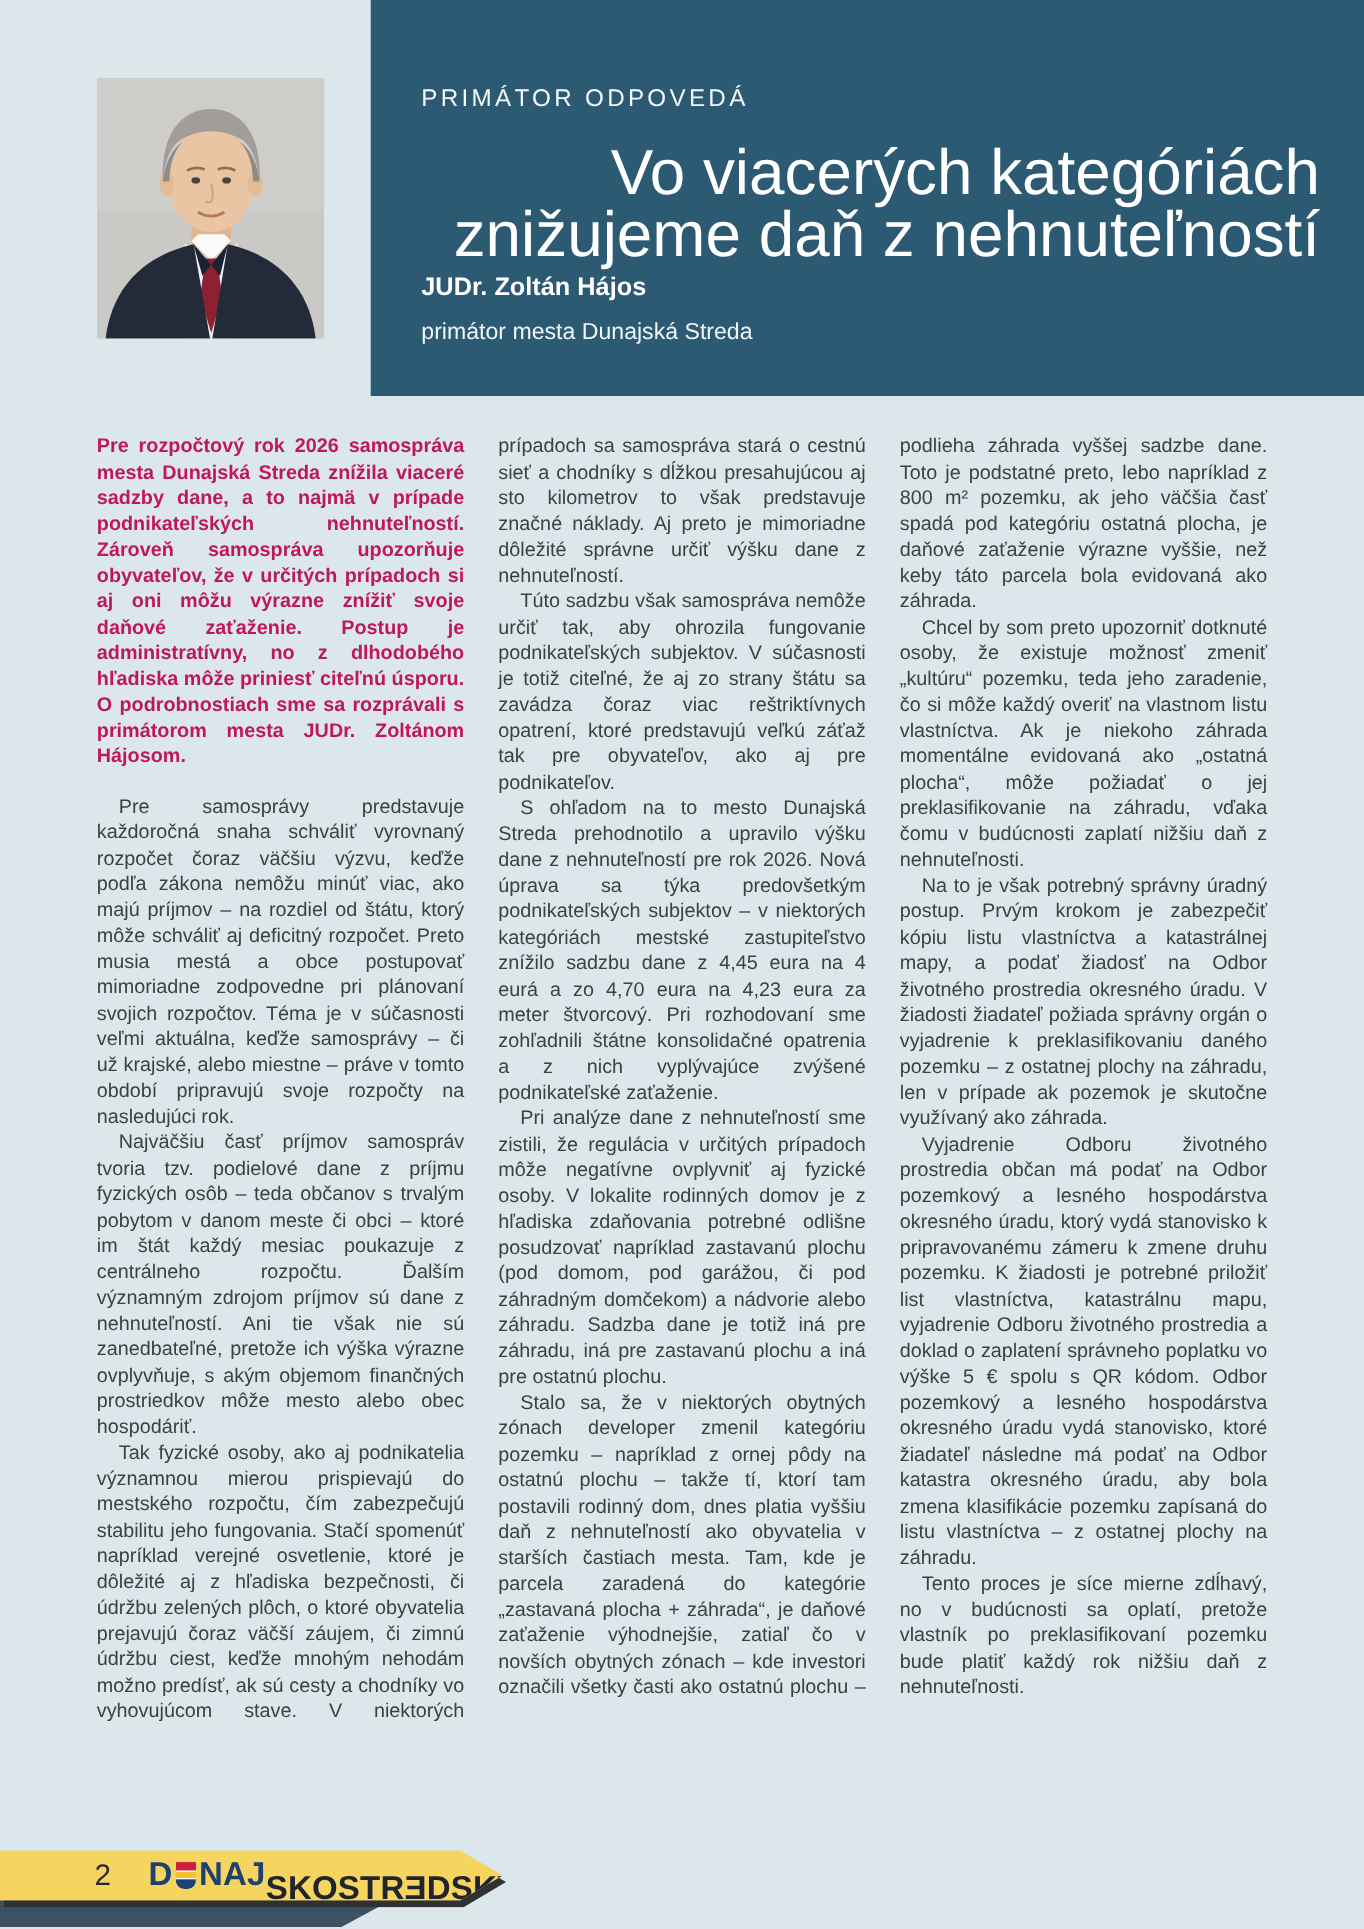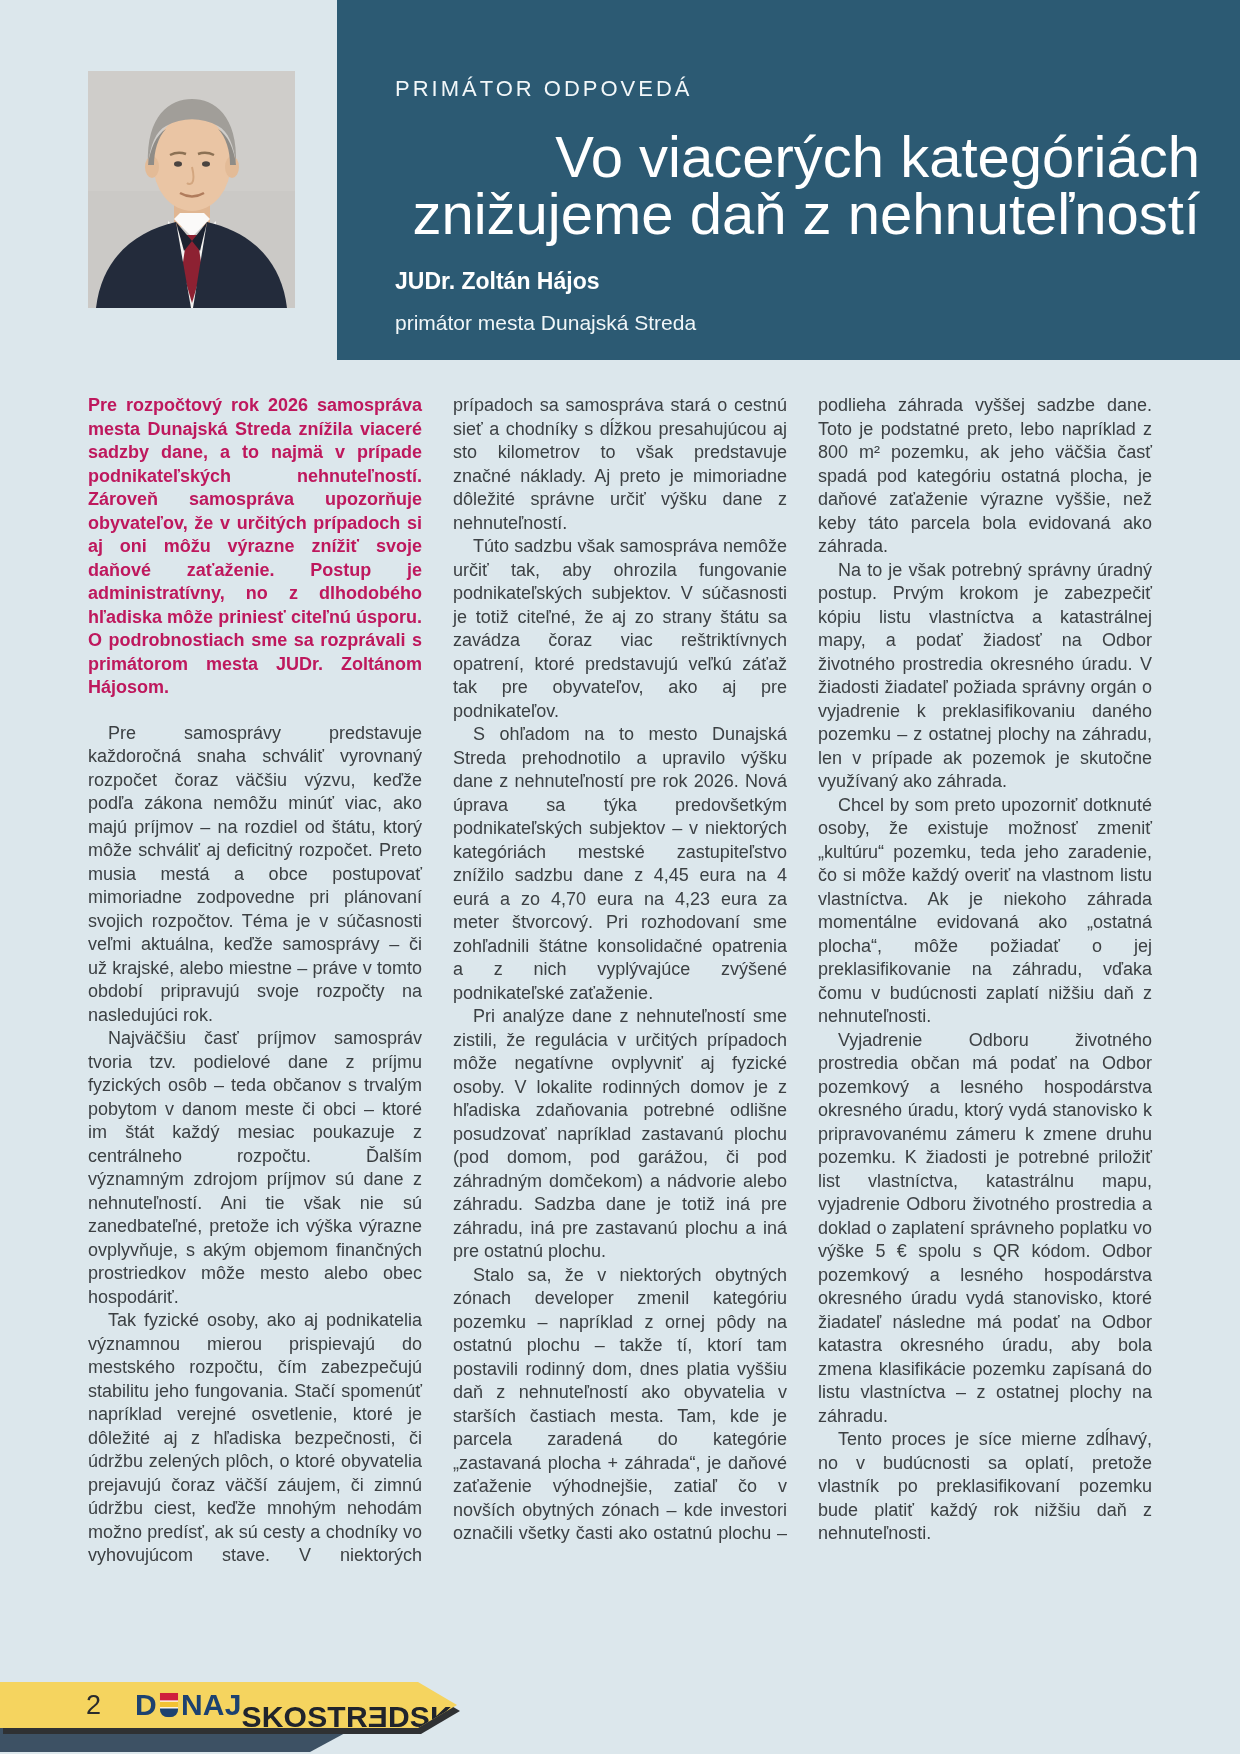--- a/index.html
+++ b/index.html
@@ -13,7 +13,7 @@
   .masthead{
     position:absolute;left:337px;top:0;right:0;height:360px;
     background:#2c5a73;color:#ffffff;
-    padding:76px 40px 0 58px;box-sizing:border-box;
+    padding:76px 40px 0 46px;box-sizing:border-box;
   }
   .kicker{
     font-size:22px;font-weight:400;letter-spacing:3px;color:#f2f7f9;

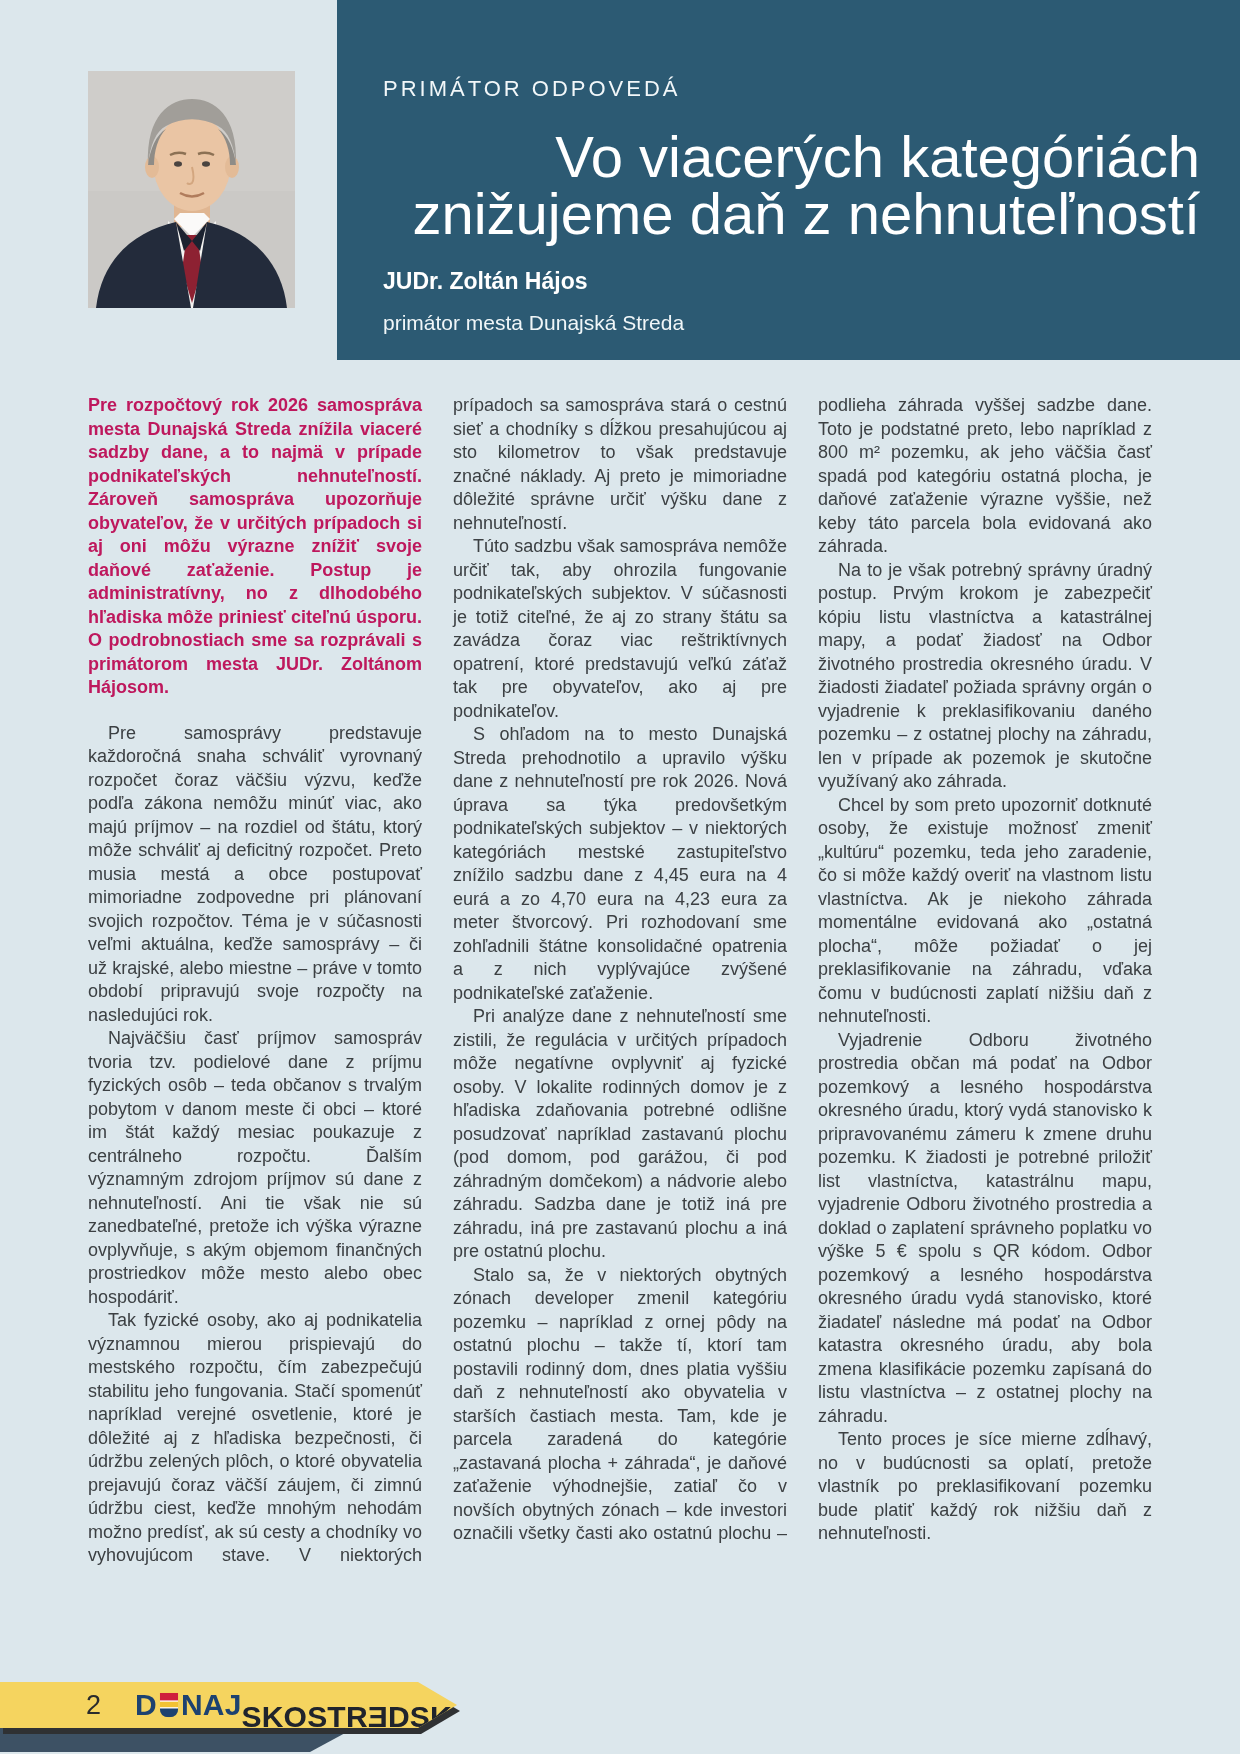--- a/index.html
+++ b/index.html
@@ -22,7 +22,7 @@
     margin:26px 0 0 0;font-size:58px;line-height:57px;font-weight:400;color:#ffffff;text-align:right;
   }
   .title .line{display:block;}
-  .author{margin-top:26px;font-size:23px;font-weight:700;color:#ffffff;}
+  .author{margin-top:5px;font-size:23px;font-weight:700;color:#ffffff;}
   .role{margin-top:16px;font-size:21px;font-weight:400;color:#f0f6f8;}
 
   

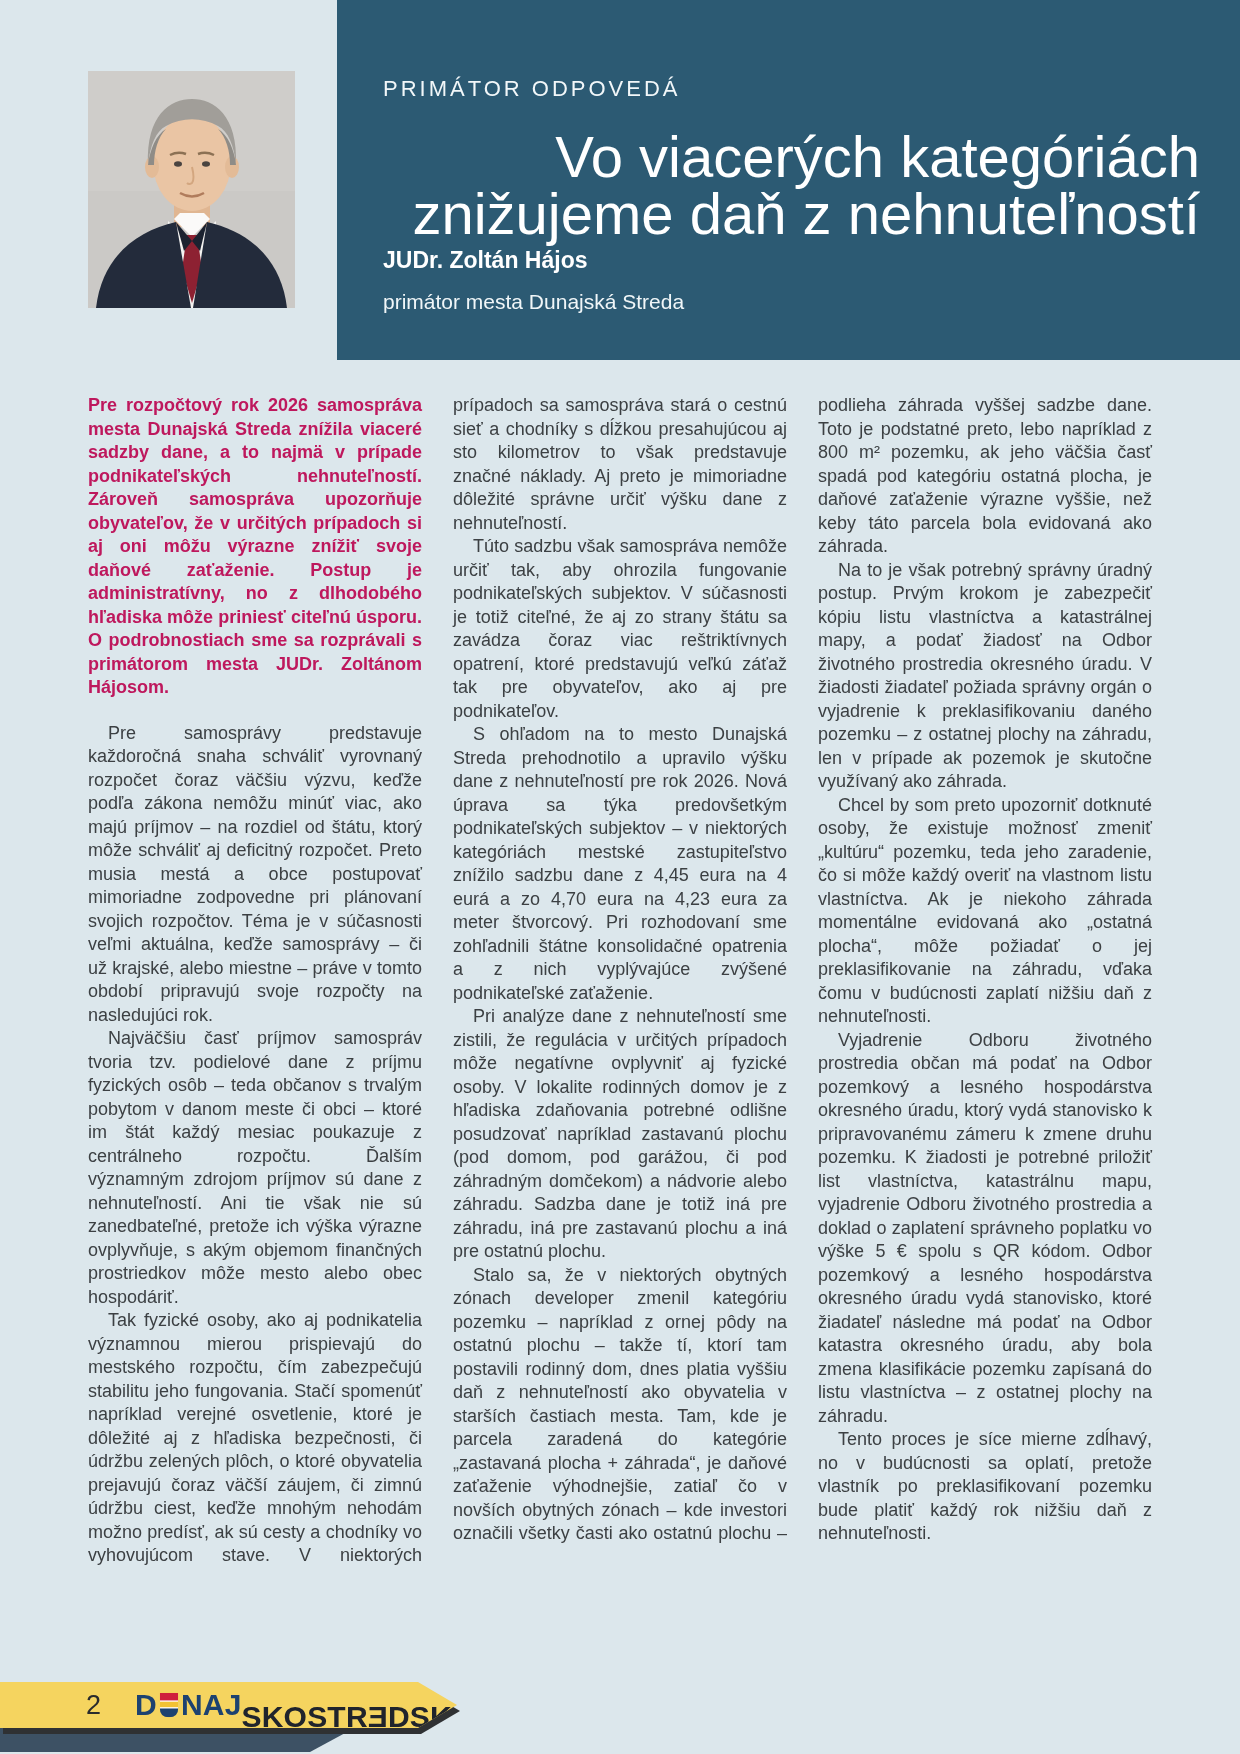--- a/index.html
+++ b/index.html
@@ -140,8 +140,8 @@
     <p class="para">S ohľadom na to mesto Dunajská Streda prehodnotilo a upravilo výšku dane z nehnuteľností pre rok 2026. Nová úprava sa týka predovšetkým podnikateľských subjektov – v niektorých kategóriách mestské zastupiteľstvo znížilo sadzbu dane z 4,45 eura na 4 eurá a zo 4,70 eura na 4,23 eura za meter štvorcový. Pri rozhodovaní sme zohľadnili štátne konsolidačné opatrenia a z nich vyplývajúce zvýšené podnikateľské zaťaženie.</p>
     <p class="para">Pri analýze dane z nehnuteľností sme zistili, že regulácia v určitých prípadoch môže negatívne ovplyvniť aj fyzické osoby. V lokalite rodinných domov je z hľadiska zdaňovania potrebné odlišne posudzovať napríklad zastavanú plochu (pod domom, pod garážou, či pod záhradným domčekom) a nádvorie alebo záhradu. Sadzba dane je totiž iná pre záhradu, iná pre zastavanú plochu a iná pre ostatnú plochu.</p>
     <p class="para">Stalo sa, že v niektorých obytných zónach developer zmenil kategóriu pozemku – napríklad z ornej pôdy na ostatnú plochu – takže tí, ktorí tam postavili rodinný dom, dnes platia vyššiu daň z nehnuteľností ako obyvatelia v starších častiach mesta. Tam, kde je parcela zaradená do kategórie „zastavaná plocha + záhrada“, je daňové zaťaženie výhodnejšie, zatiaľ čo v novších obytných zónach – kde investori označili všetky časti ako ostatnú plochu – podlieha záhrada vyššej sadzbe dane. Toto je podstatné preto, lebo napríklad z 800 m² pozemku, ak jeho väčšia časť spadá pod kategóriu ostatná plocha, je daňové zaťaženie výrazne vyššie, než keby táto parcela bola evidovaná ako záhrada.</p>
+    <p class="para">Chcel by som preto upozorniť dotknuté osoby, že existuje možnosť zmeniť „kultúru“ pozemku, teda jeho zaradenie, čo si môže každý overiť na vlastnom listu vlastníctva. Ak je niekoho záhrada momentálne evidovaná ako „ostatná plocha“, môže požiadať o jej preklasifikovanie na záhradu, vďaka čomu v budúcnosti zaplatí nižšiu daň z nehnuteľnosti.</p>
     <p class="para">Na to je však potrebný správny úradný postup. Prvým krokom je zabezpečiť kópiu listu vlastníctva a katastrálnej mapy, a podať žiadosť na Odbor životného prostredia okresného úradu. V žiadosti žiadateľ požiada správny orgán o vyjadrenie k preklasifikovaniu daného pozemku – z ostatnej plochy na záhradu, len v prípade ak pozemok je skutočne využívaný ako záhrada.</p>
-    <p class="para">Chcel by som preto upozorniť dotknuté osoby, že existuje možnosť zmeniť „kultúru“ pozemku, teda jeho zaradenie, čo si môže každý overiť na vlastnom listu vlastníctva. Ak je niekoho záhrada momentálne evidovaná ako „ostatná plocha“, môže požiadať o jej preklasifikovanie na záhradu, vďaka čomu v budúcnosti zaplatí nižšiu daň z nehnuteľnosti.</p>
     <p class="para">Vyjadrenie Odboru životného prostredia občan má podať na Odbor pozemkový a lesného hospodárstva okresného úradu, ktorý vydá stanovisko k pripravovanému zámeru k zmene druhu pozemku. K žiadosti je potrebné priložiť list vlastníctva, katastrálnu mapu, vyjadrenie Odboru životného prostredia a doklad o zaplatení správneho poplatku vo výške 5 € spolu s QR kódom. Odbor pozemkový a lesného hospodárstva okresného úradu vydá stanovisko, ktoré žiadateľ následne má podať na Odbor katastra okresného úradu, aby bola zmena klasifikácie pozemku zapísaná do listu vlastníctva – z ostatnej plochy na záhradu.</p>
     <p class="para">Tento proces je síce mierne zdĺhavý, no v budúcnosti sa oplatí, pretože vlastník po preklasifikovaní pozemku bude platiť každý rok nižšiu daň z nehnuteľnosti.</p>
   </main>

